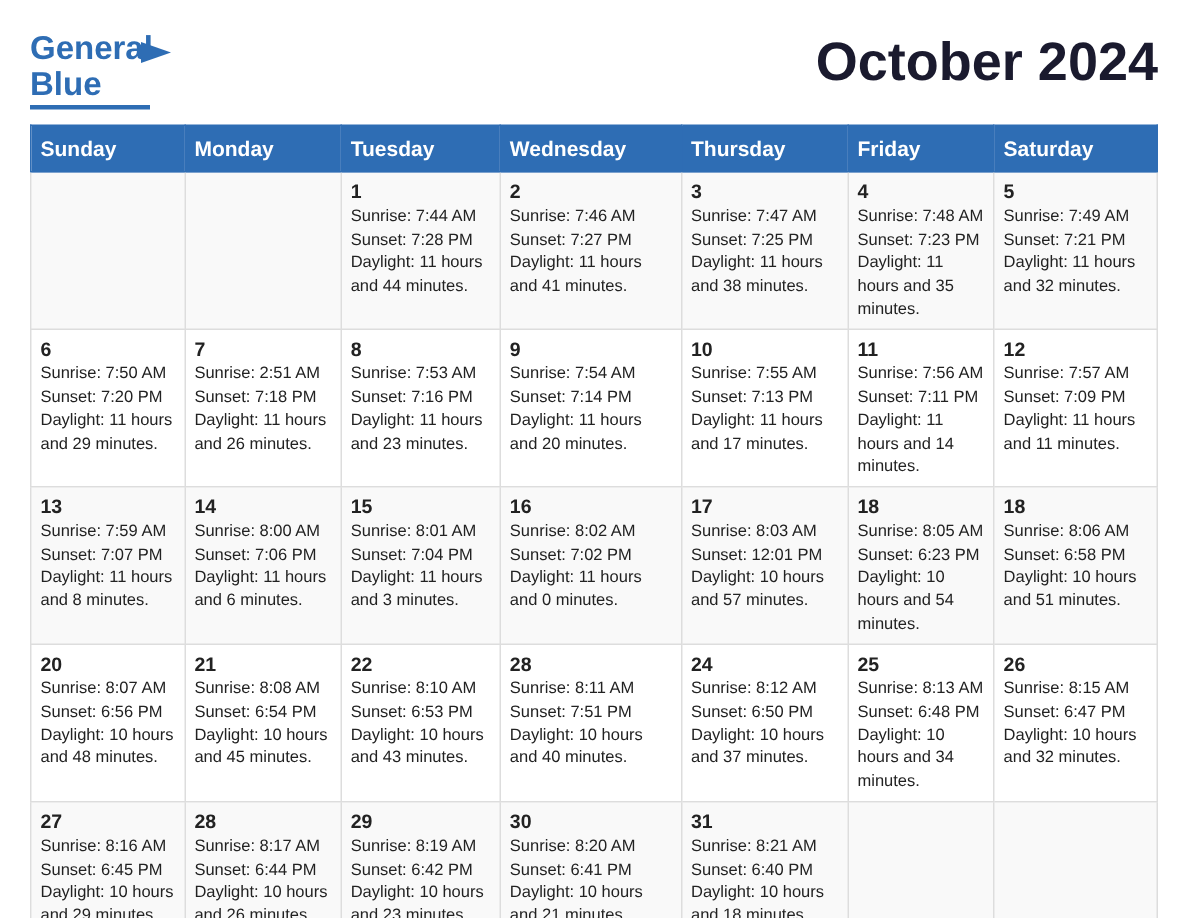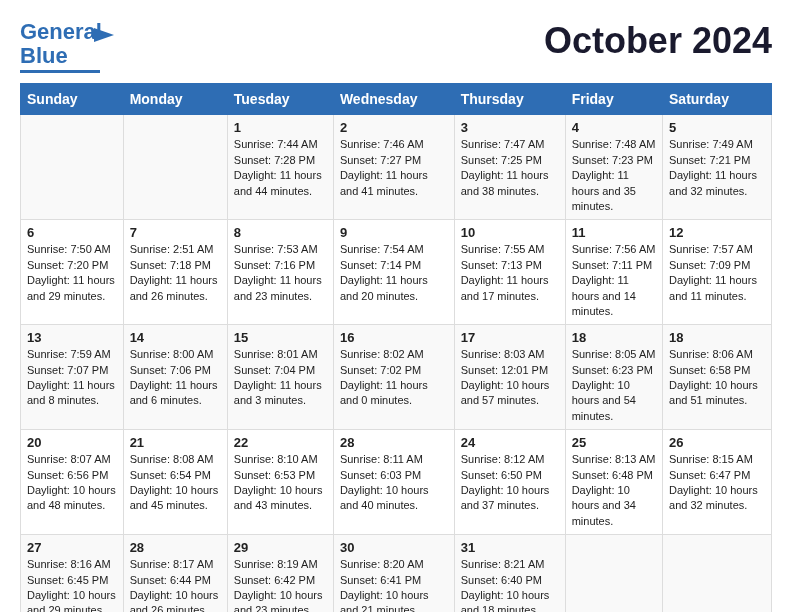--- a/index.html
+++ b/index.html
@@ -273,7 +273,7 @@
         <td>
           <span class="day-num">28</span>
           <span class="cell-line">Sunrise: 8:11 AM</span>
-          <span class="cell-line">Sunset: 6:03 PM</span>
+          <span class="cell-line">Sunset: 7:51 PM</span>
           <span class="cell-line">Daylight: 10 hours and 40 minutes.</span>
         </td>
         <td>

